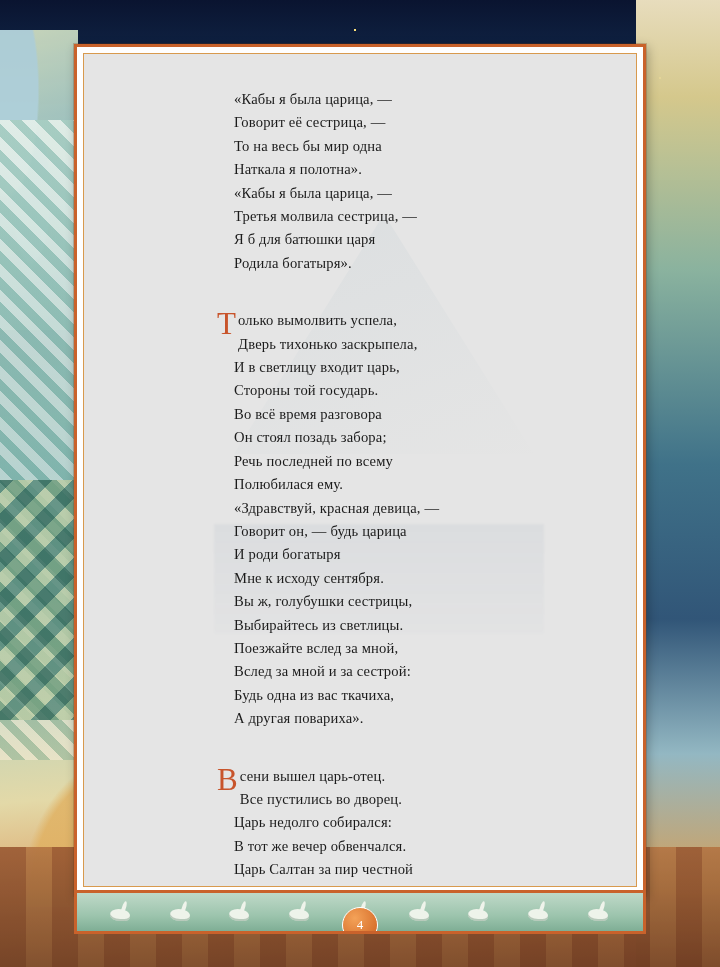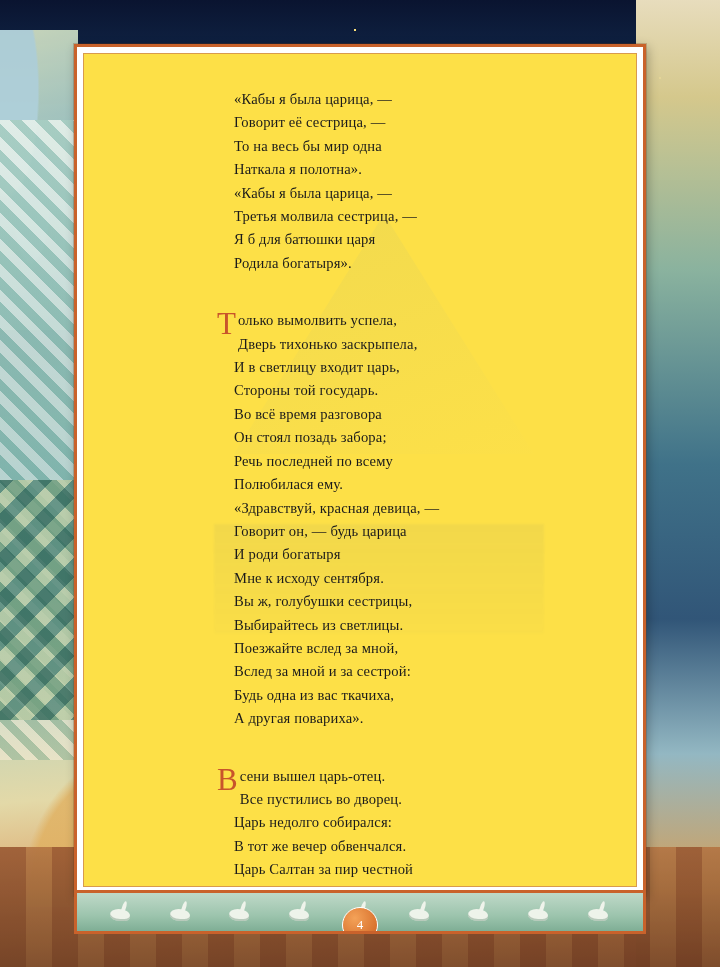--- a/index.html
+++ b/index.html
@@ -116,7 +116,7 @@
     position: absolute;
     inset: 6px;
     border: 1px solid #d89a4e;
-    background: #fde047;
+    background: #e5e5e5;
     box-sizing: border-box;
     overflow: hidden;
   }

